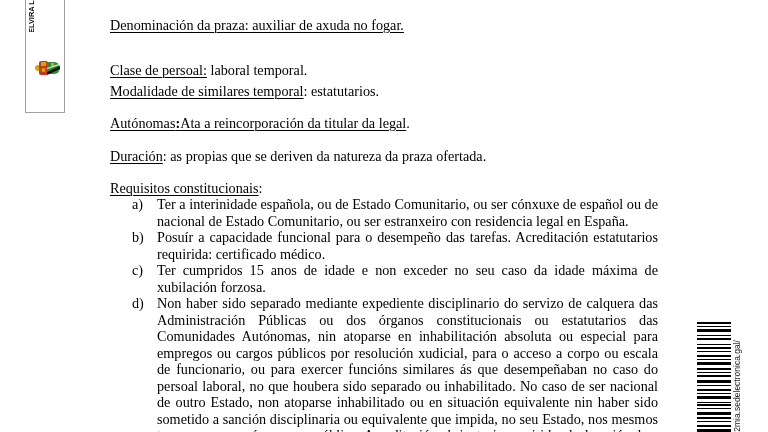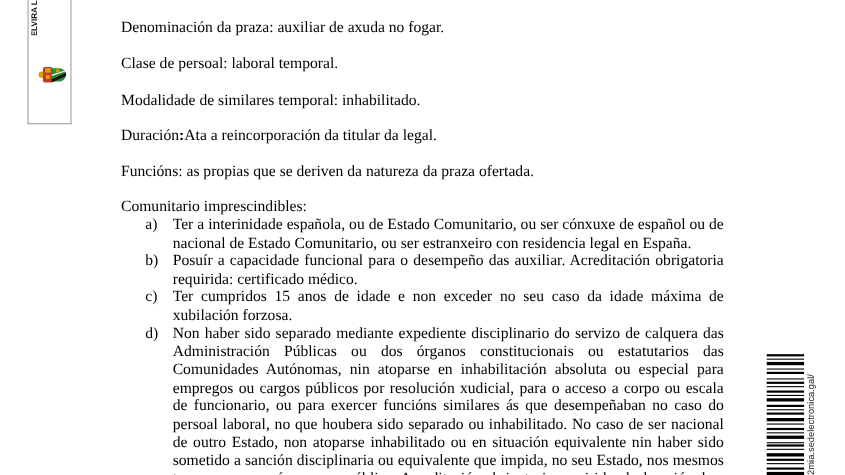--- a/index.html
+++ b/index.html
@@ -28,7 +28,7 @@
       font-size: 14.2px; line-height: 16.5px;
     }
     .field { position: absolute; left: 0; white-space: nowrap; }
-    .u { text-underline-offset: 2px; text-decoration-thickness: 1px; }
+    .u { text-decoration: underline; text-underline-offset: 2px; text-decoration-thickness: 1px; }
     .b { font-weight: bold; }
     .req-list { position: absolute; left: 0; top: 196px; width: 548px; margin: 0; padding: 0; list-style: none; }
     .req-item { position: relative; padding-left: 47px; text-align: justify; margin: 0; }

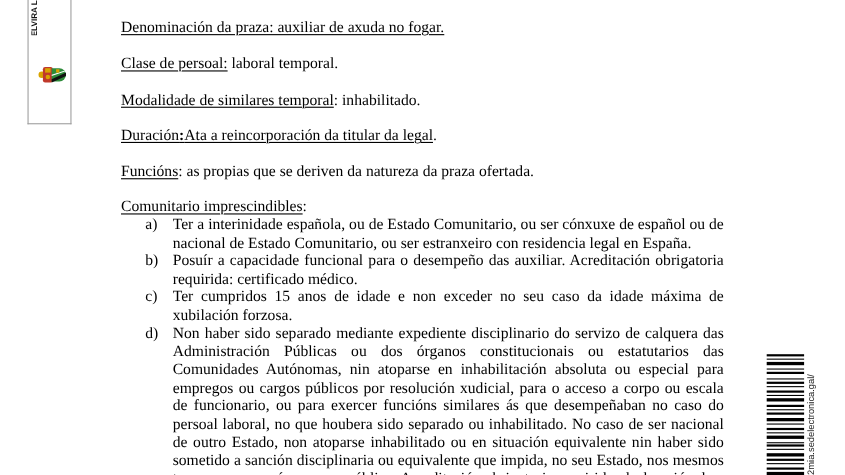--- a/index.html
+++ b/index.html
@@ -71,7 +71,7 @@
     <span class="u">Denominación da praza: auxiliar de axuda no fogar. </span>
   </div>
 
-  <div class="field" style="top:50px">
+  <div class="field" style="top:62px">
     <span class="u">Clase de persoal:</span><span> laboral temporal.</span>
   </div>
 

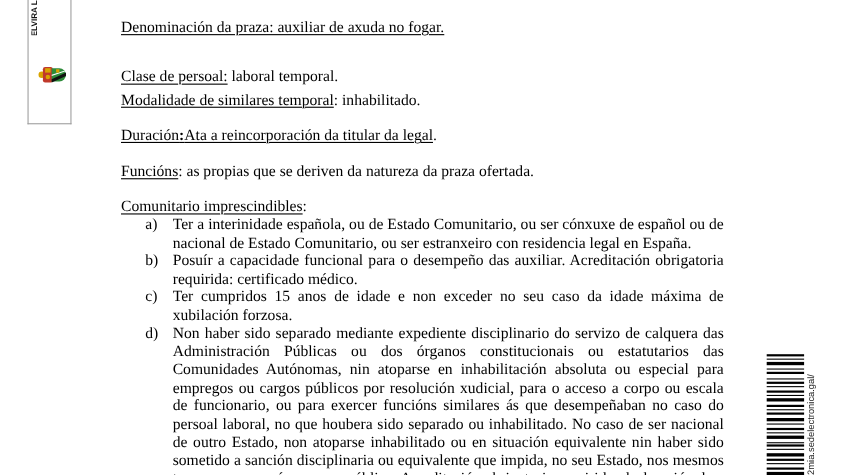--- a/index.html
+++ b/index.html
@@ -76,7 +76,7 @@
   </div>
 
   <div class="field" style="top:83px">
-    <span class="u">Modalidade de similares temporal</span><span>: inhabilitado.</span><span class="u"> </span>
+    <span class="u">Modalidade de similares temporal</span><span>: estatutarios.</span><span class="u"> </span>
   </div>
 
   <div class="field" style="top:115px">

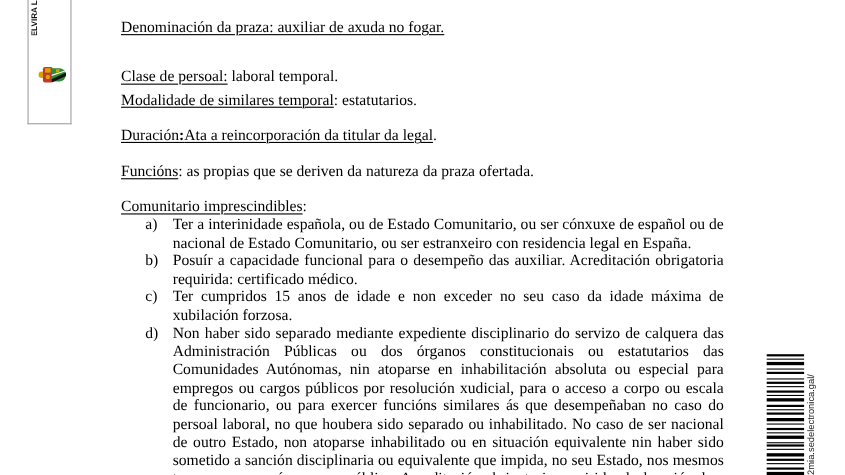--- a/index.html
+++ b/index.html
@@ -80,7 +80,7 @@
   </div>
 
   <div class="field" style="top:115px">
-    <span class="u">Duración</span><span class="u b">:</span><span class="u">Ata a reincorporación da titular da legal</span><span>.</span>
+    <span class="u">Autónomas</span><span class="u b">:</span><span class="u">Ata a reincorporación da titular da legal</span><span>.</span>
   </div>
 
   <div class="field" style="top:148px">

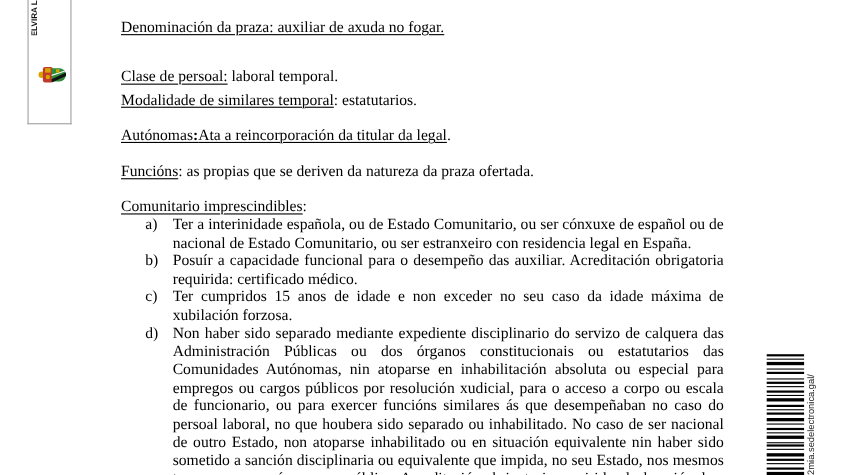--- a/index.html
+++ b/index.html
@@ -84,7 +84,7 @@
   </div>
 
   <div class="field" style="top:148px">
-    <span class="u">Funcións</span><span>: as propias que se deriven da natureza da praza ofertada.</span>
+    <span class="u">Duración</span><span>: as propias que se deriven da natureza da praza ofertada.</span>
   </div>
 
   <div class="field" style="top:180px">

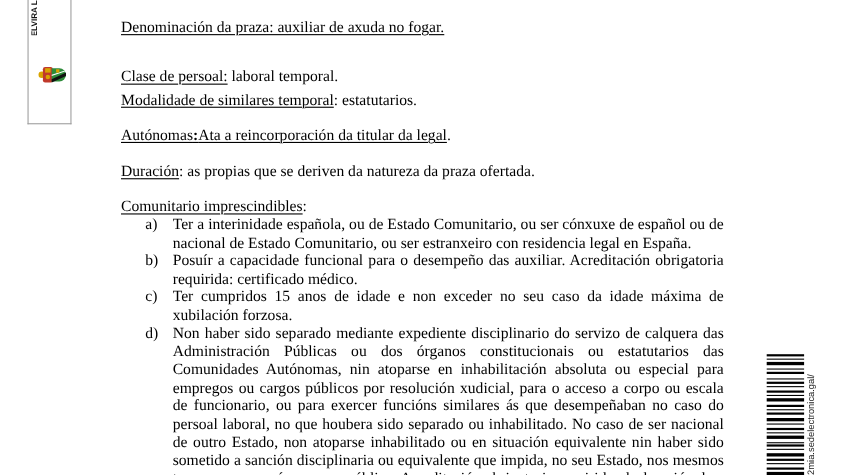--- a/index.html
+++ b/index.html
@@ -88,7 +88,7 @@
   </div>
 
   <div class="field" style="top:180px">
-    <span class="u">Comunitario imprescindibles</span><span>:</span>
+    <span class="u">Requisitos constitucionais</span><span>:</span>
   </div>
 
   <ol class="req-list">

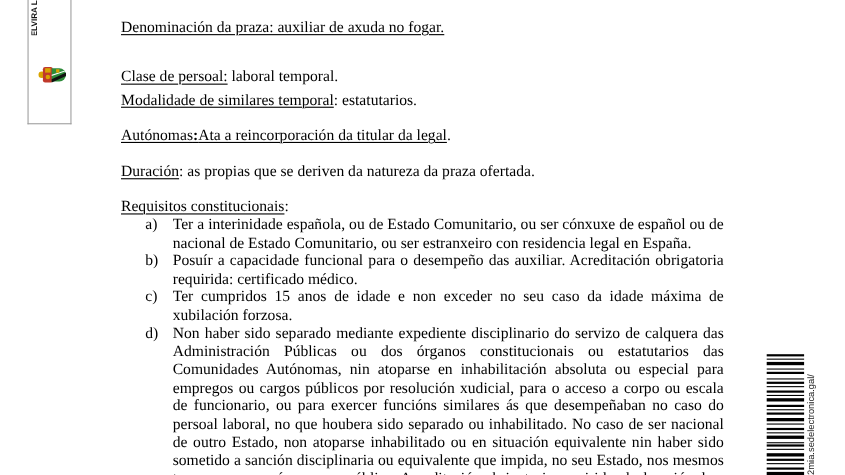--- a/index.html
+++ b/index.html
@@ -98,7 +98,7 @@
     </li>
     <li class="req-item">
       <span class="req-marker">b)</span>
-      <span>Posuír a capacidade funcional para o desempeño das auxiliar. Acreditación obrigatoria requirida: certificado médico.</span>
+      <span>Posuír a capacidade funcional para o desempeño das tarefas. Acreditación estatutarios requirida: certificado médico.</span>
     </li>
     <li class="req-item">
       <span class="req-marker">c)</span>

